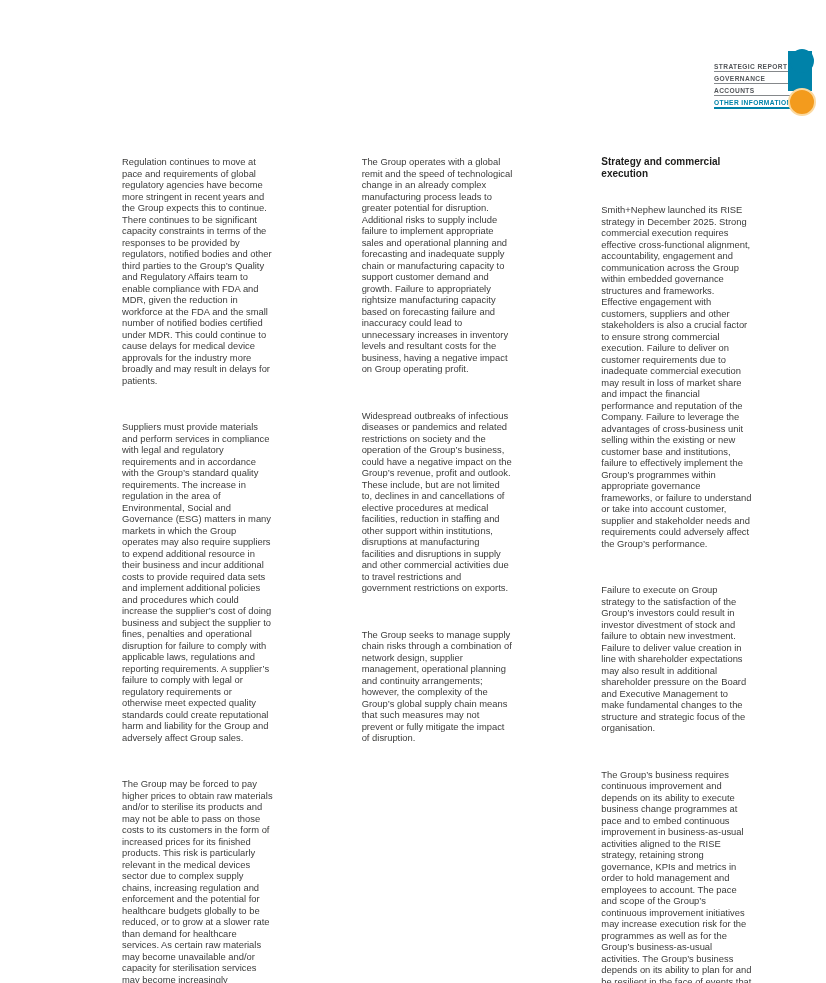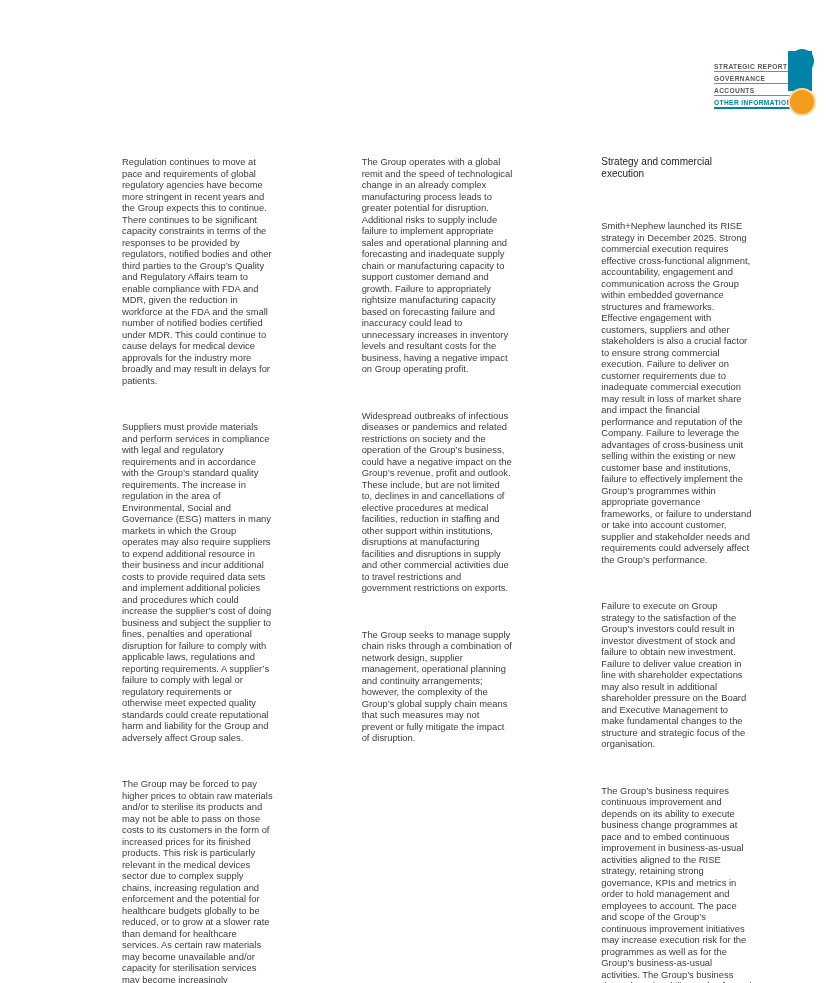--- a/index.html
+++ b/index.html
@@ -51,8 +51,8 @@
     color: #3c3c3b; text-align: left;
   }
   .col h3 {
-    font-size: 10px; line-height: 12px; font-weight: 400;
-    color: #1d1d1b; margin-bottom: 16px;
+    font-size: 10px; line-height: 12px; font-weight: 700;
+    color: #1d1d1b; margin-bottom: 0;
   }
 
   

